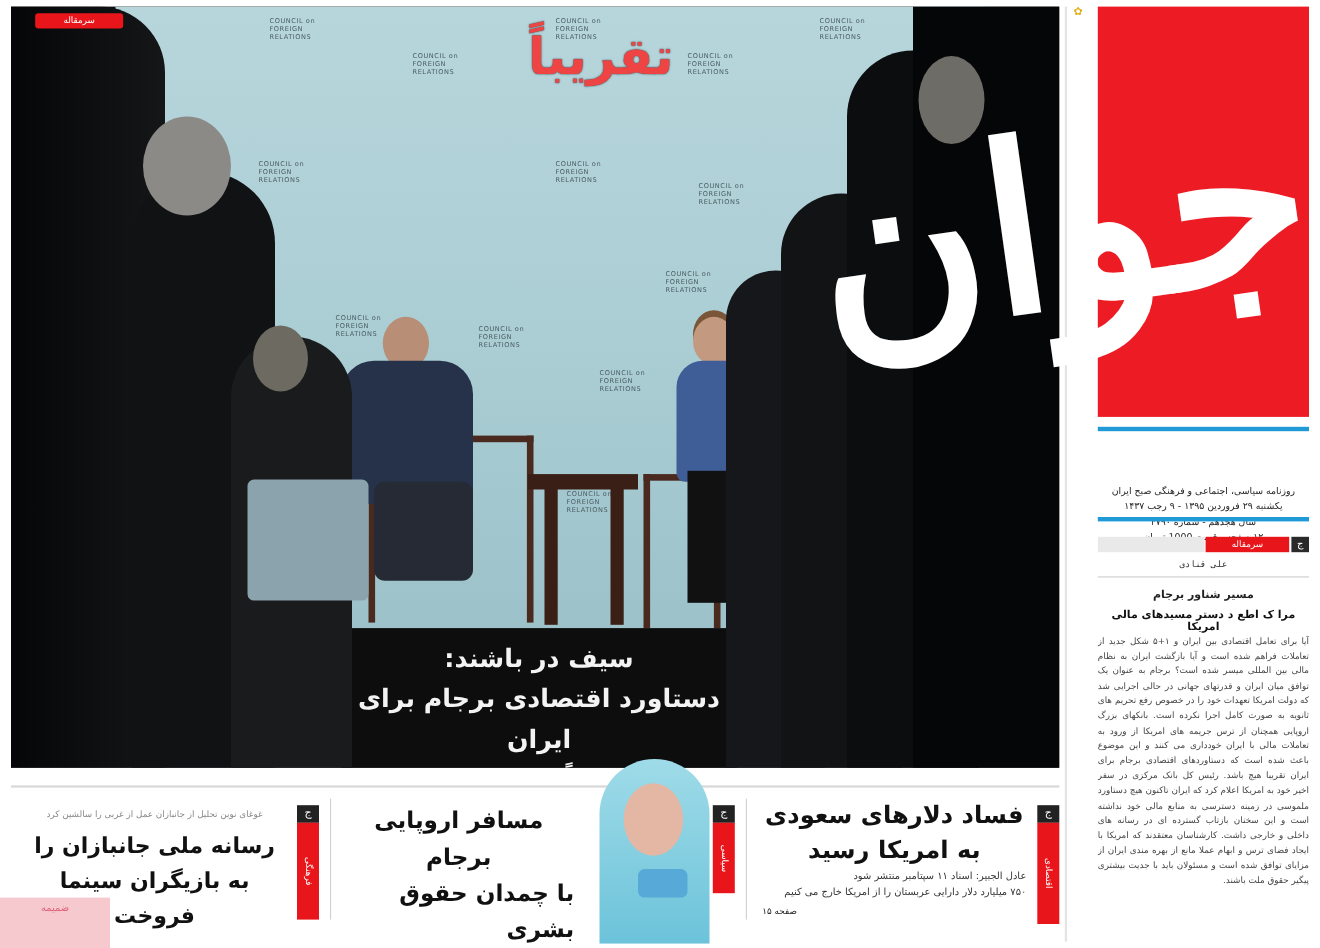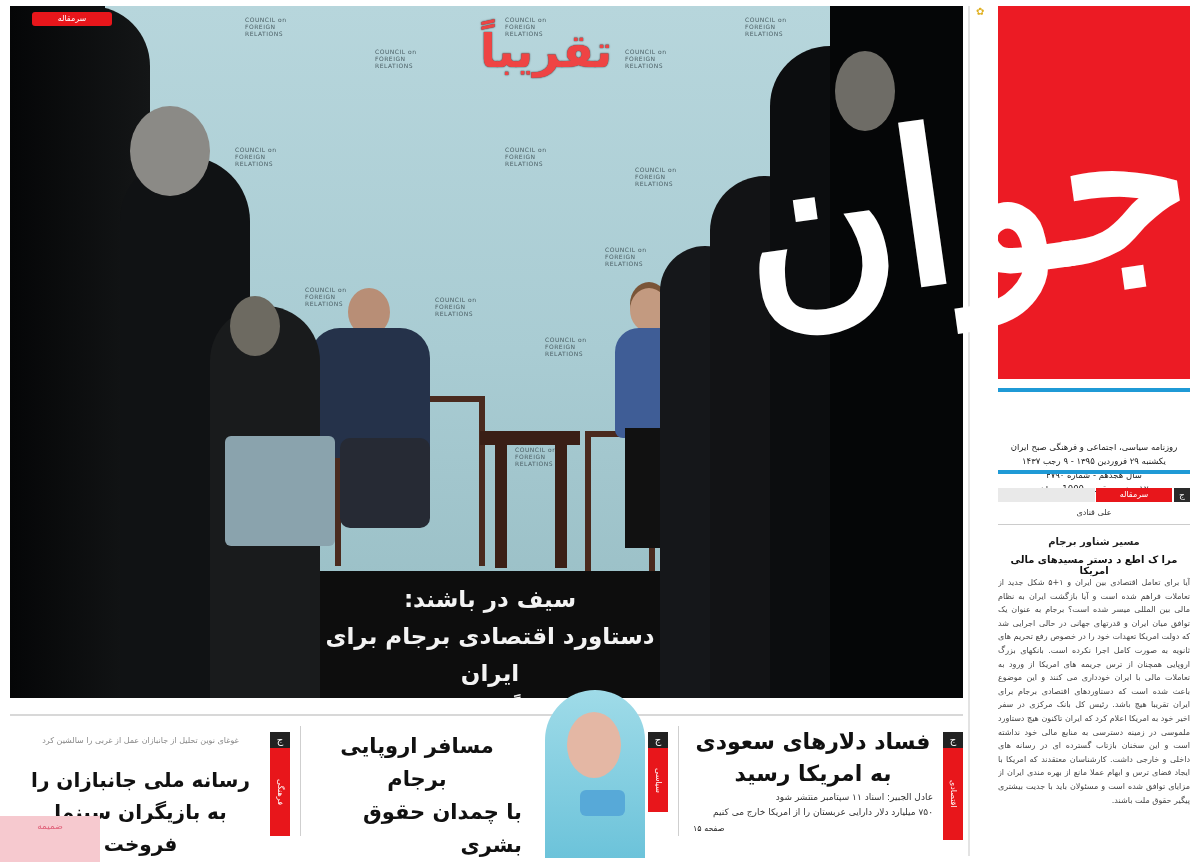--- a/index.html
+++ b/index.html
@@ -99,7 +99,7 @@
   .right-badge-grey { position: absolute; left: 0; top: 0; width: 97px; height: 14px; background: #e9e9e9; }
   .right-badge-red { position: absolute; left: 98px; top: 0; width: 76px; height: 14px; background: #e8161b; color: #fff; font-size: 8px; line-height: 14px; text-align: center; }
   .right-badge-icon { position: absolute; left: 176px; top: 0; width: 16px; height: 14px; background: #2a2a2a; color: #fff; font-size: 9px; line-height: 14px; text-align: center; }
-  .right-author { position: absolute; left: 998px; top: 508px; width: 192px; text-align: center; font-size: 8px; color: #333; }
+  .right-author { position: absolute; left: 998px; top: 508px; width: 192px; text-align: center; font-size: 8px; color: #333; font-family: Liberation Mono, monospace; }
   .right-rule { position: absolute; left: 998px; top: 524px; width: 192px; height: 1px; background: #cccccc; }
   .right-kicker { position: absolute; left: 998px; top: 536px; width: 192px; text-align: center; font-size: 10px; font-weight: bold; color: #222; }
   .right-title { position: absolute; left: 998px; top: 554px; width: 192px; text-align: center; font-size: 10px; font-weight: bold; color: #111; }

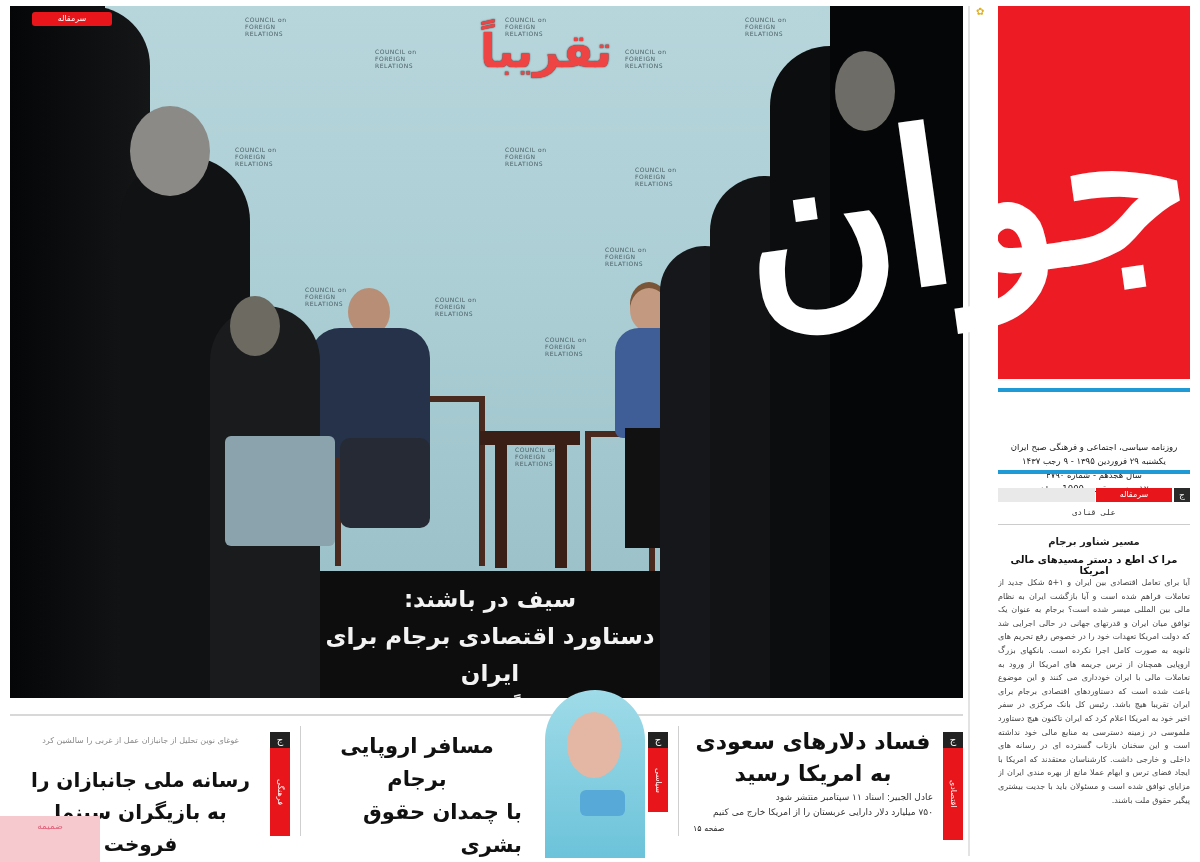--- a/index.html
+++ b/index.html
@@ -208,7 +208,7 @@
   <div class="badge" style="left:260px;top:28px;height:88px">فرهنگی</div>
   <div style="position:absolute;left:8px;top:14px;width:245px">
     <div style="font-size:8px;color:#888;text-align:center;line-height:14px">غوغای نوین تحلیل از جانبازان عمل از غربی را سالشین کرد</div>
-    <div class="art-title" style="font-size:20px;line-height:32px;margin-top:16px">رسانه ملی جانبازان را</div>
+    <div class="art-title" style="font-size:20px;line-height:32px;margin-top:4px">رسانه ملی جانبازان را</div>
     <div class="art-title" style="font-size:20px;line-height:32px">به بازیگران سینما فروخت</div>
   </div>
 </div>

